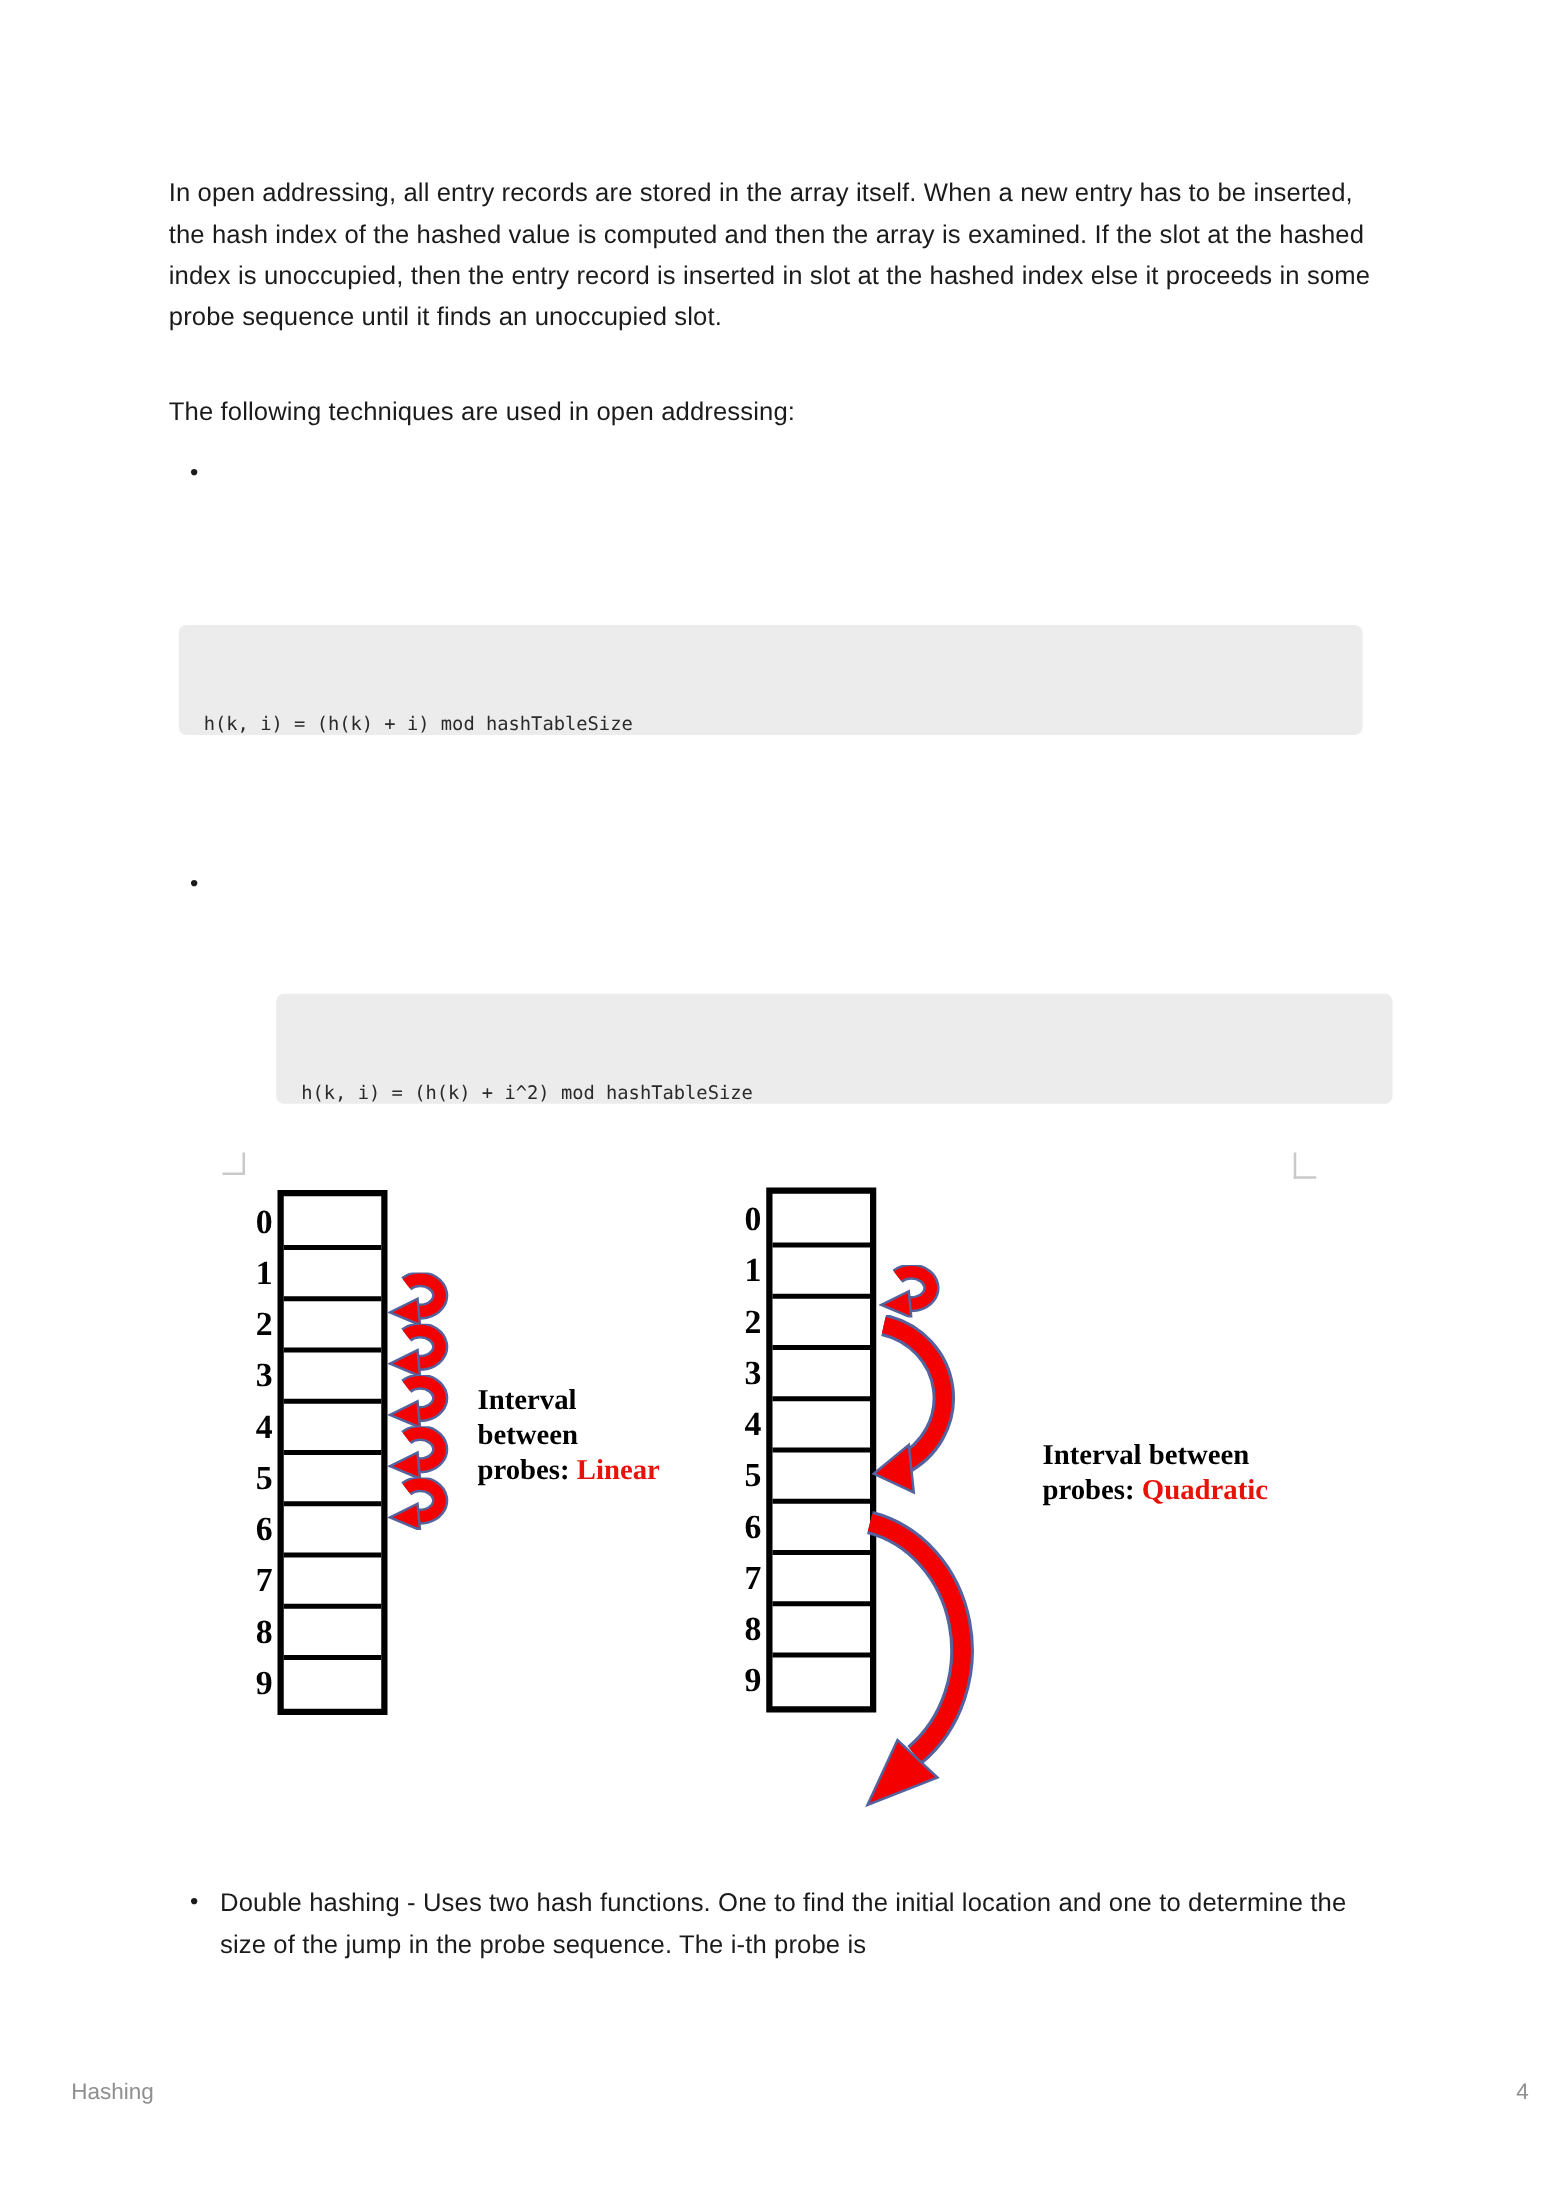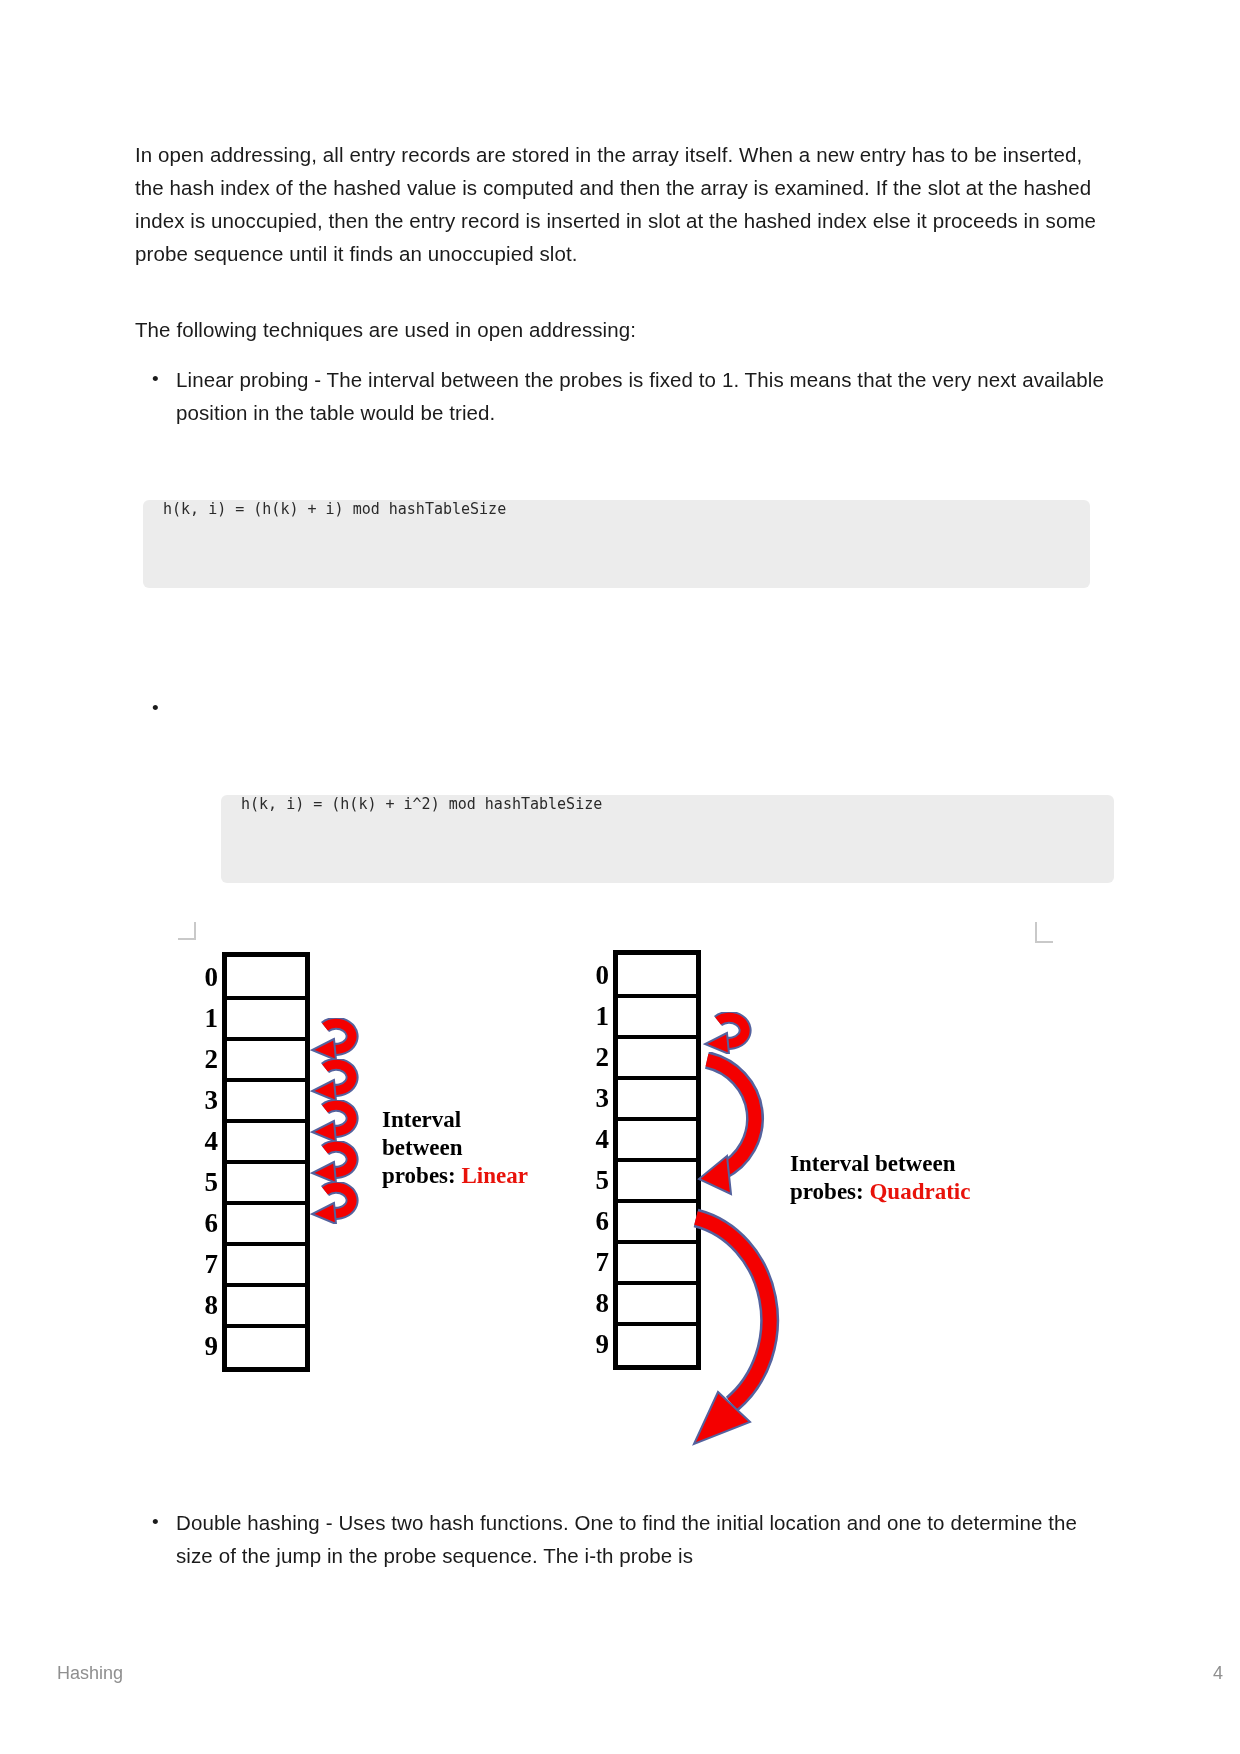--- a/index.html
+++ b/index.html
@@ -48,7 +48,6 @@
 
   <div class="bullet-item" style="left:150px; top:363px; width:940px;">
     <span class="bullet-dot">•</span>
-    <span>Linear probing - The interval between the probes is fixed to 1. This means that the very next available position in the table would be tried.</span>
   </div>
 
   <div class="codeblock" style="left:143px; top:500px; width:947px;">

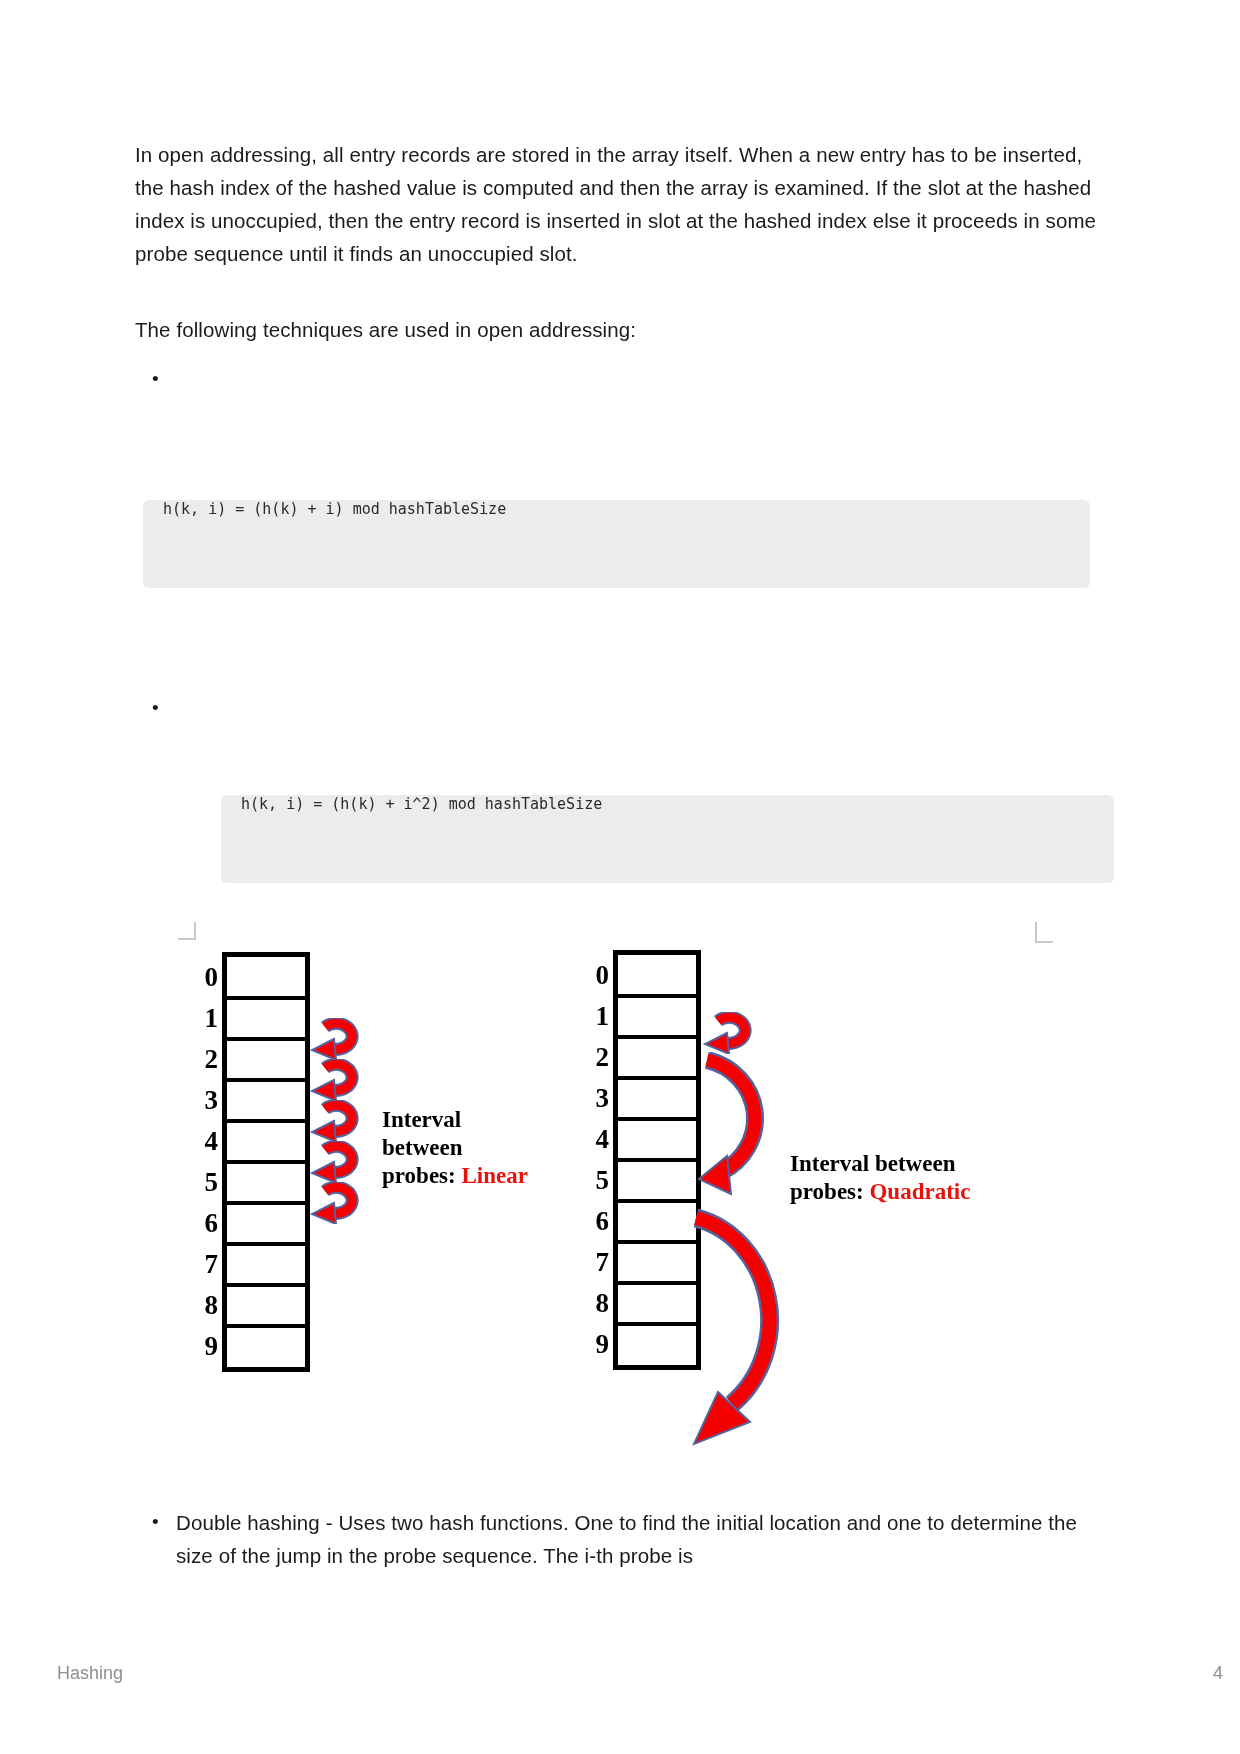--- a/index.html
+++ b/index.html
@@ -13,7 +13,7 @@
   .bullet-dot { position:absolute; left:2px; top:-1px; font-size:19px; }
   .codeblock {
     position:absolute; background:#ececec; border-radius:6px; height:88px;
-    display:flex; align-items:flex-start;
+    display:flex; align-items:flex-end;
     font-family:"DejaVu Sans Mono", monospace; font-size:15px; color:#2a2a2a;
     padding-left:20px; box-sizing:border-box;
   }

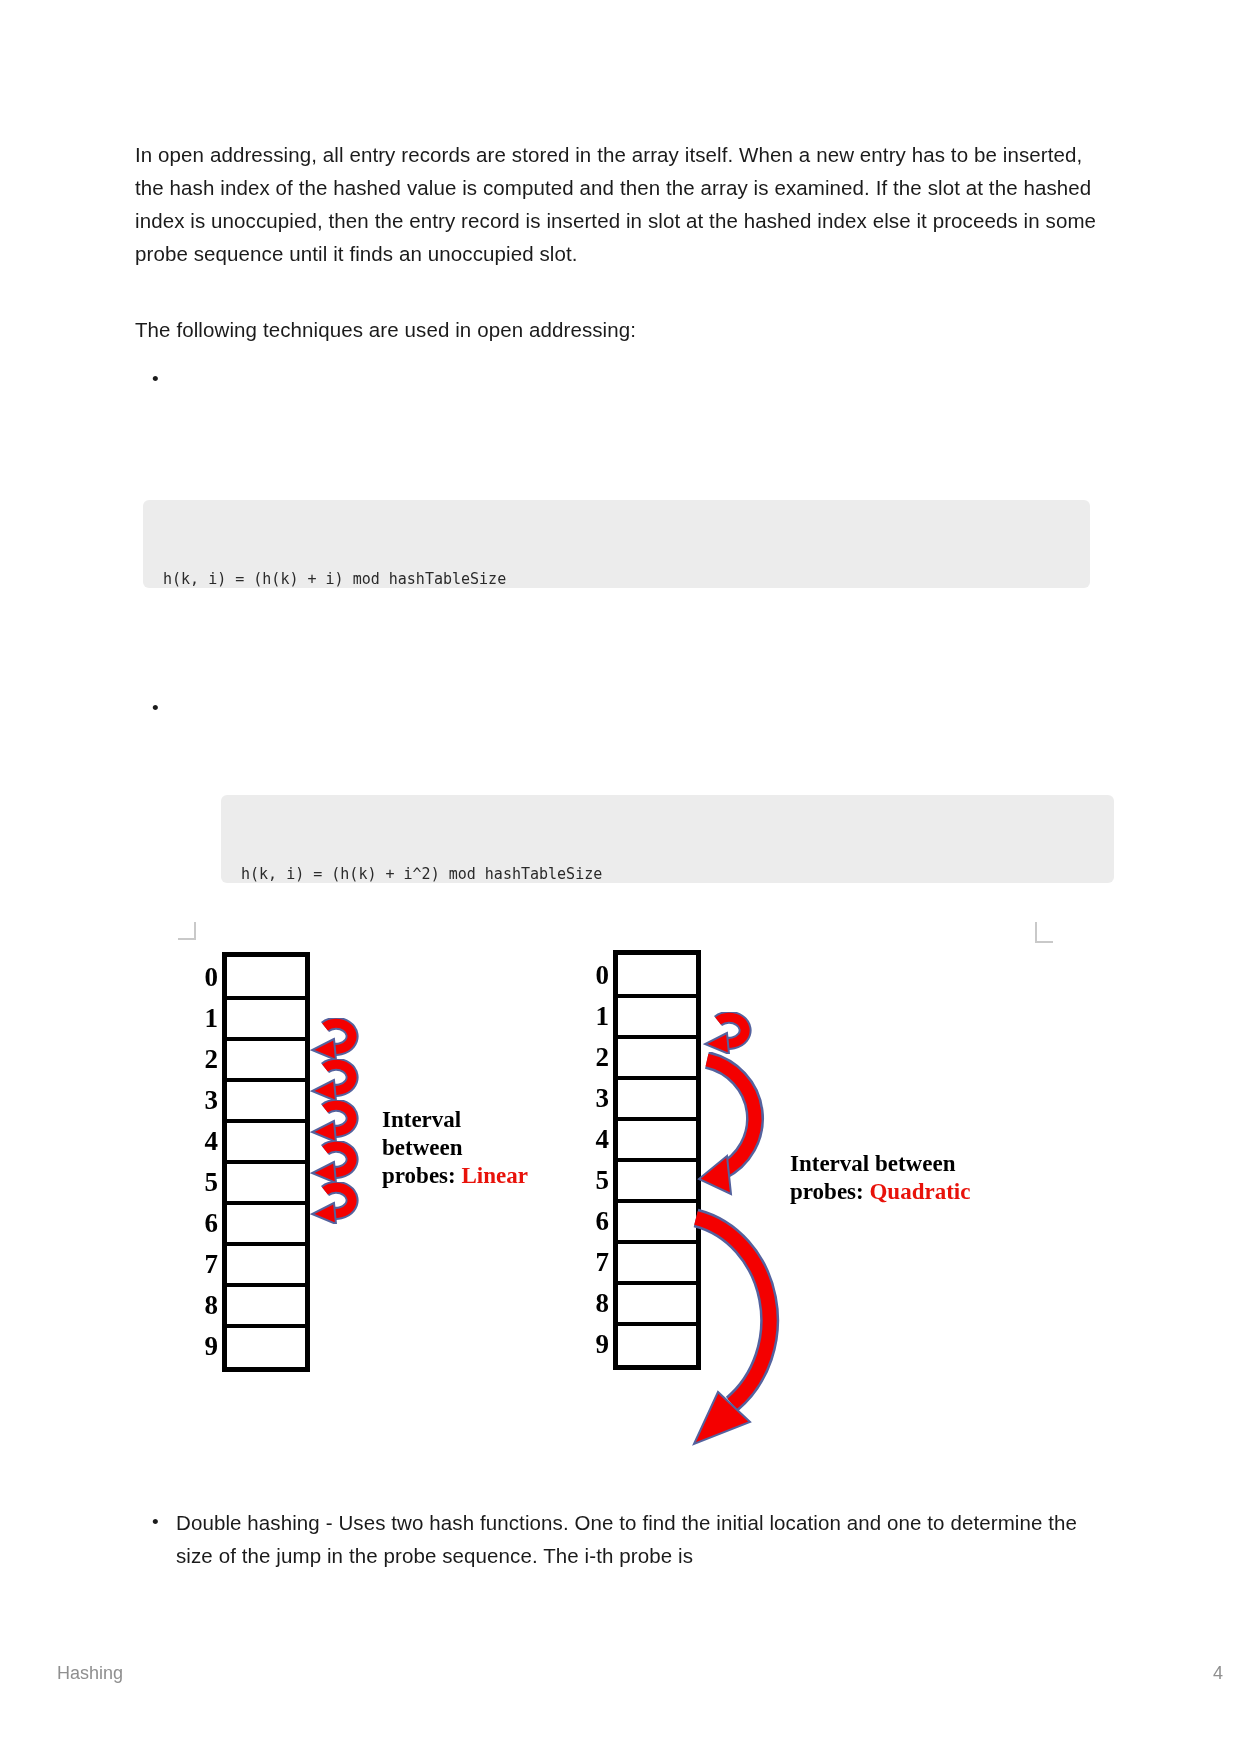--- a/index.html
+++ b/index.html
@@ -163,7 +163,7 @@
       <polygon points="30,184 6,236 62,214" fill="#f40000" stroke="#54629e" stroke-width="2"></polygon>
     </svg>
 
-    <div class="caption" style="left:790px; top:250px;">
+    <div class="caption" style="left:834px; top:250px;">
       <div>Interval between</div>
       <div><span>probes:</span> <span class="accent">Quadratic</span></div>
     </div>

